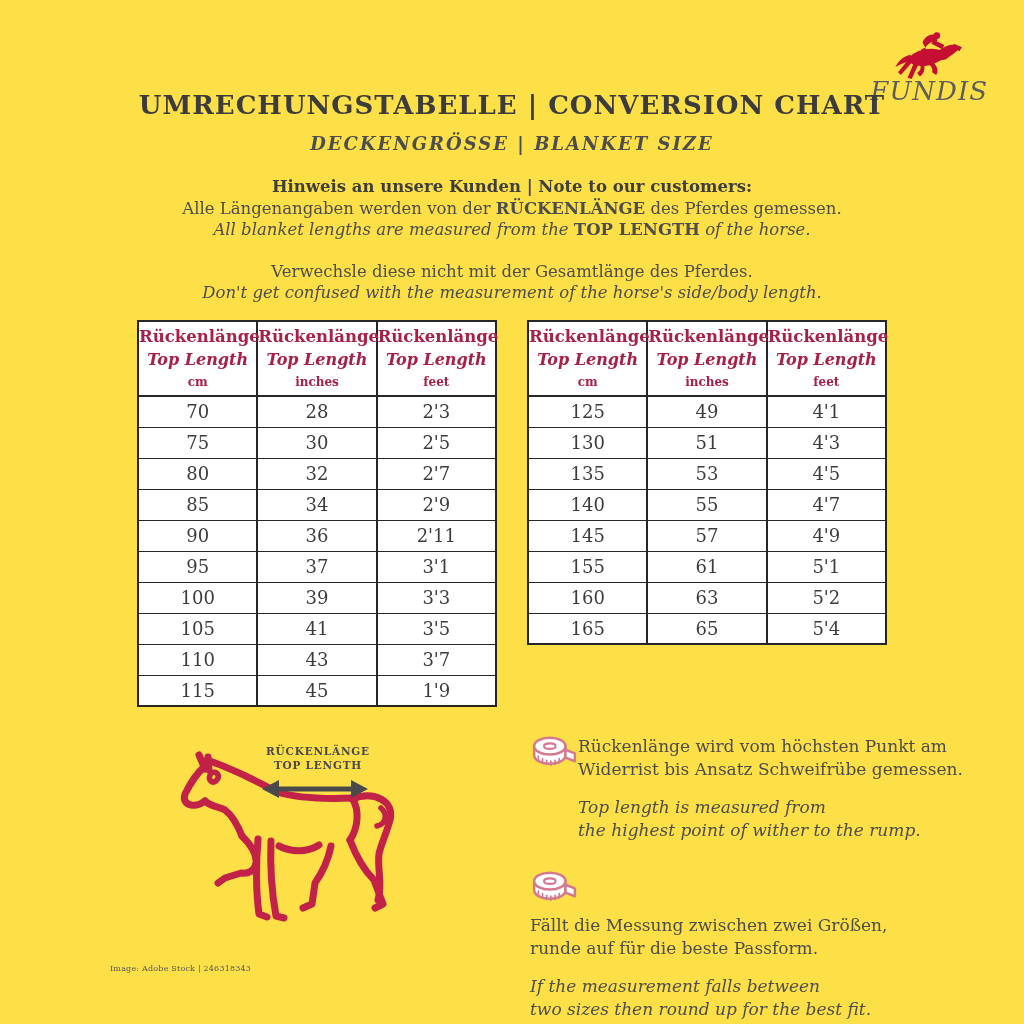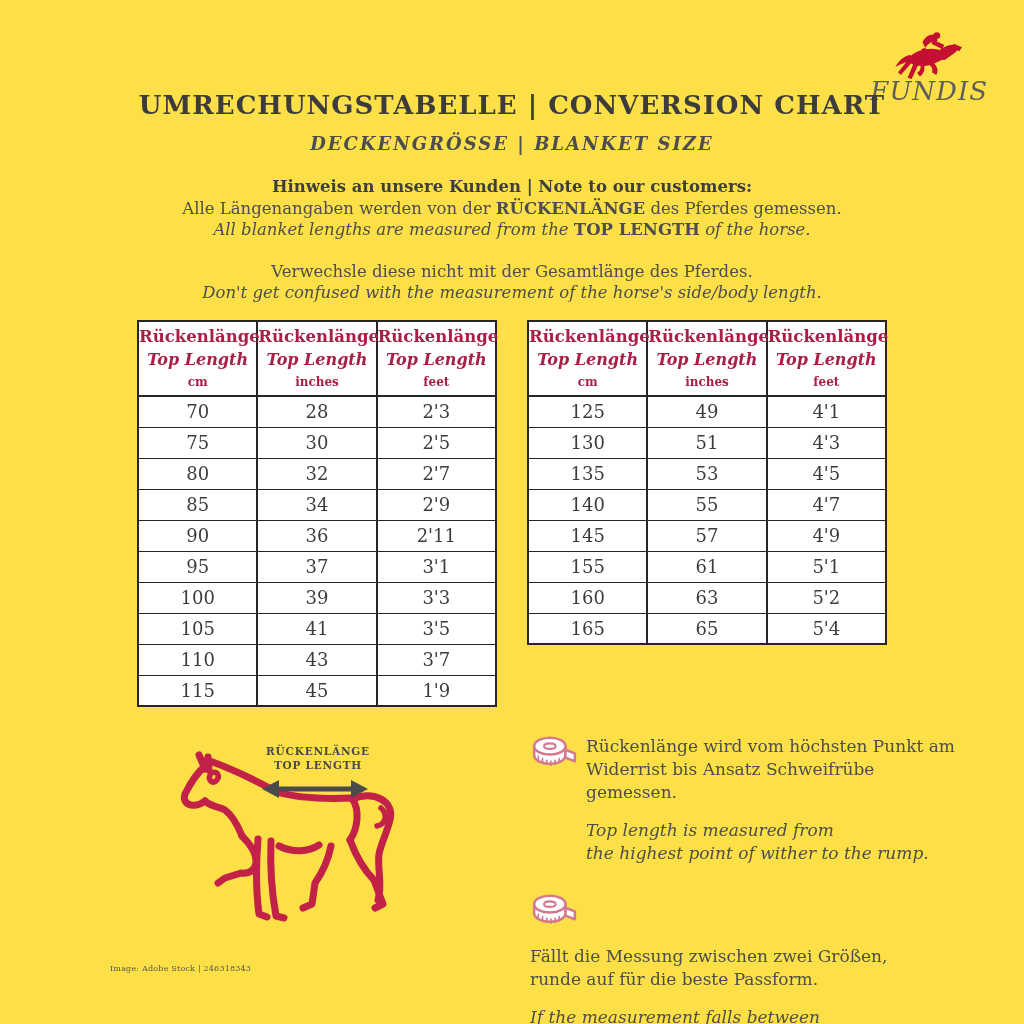--- a/index.html
+++ b/index.html
@@ -81,7 +81,7 @@
 
   
   .tips{position:absolute;left:530px;top:735px;width:440px;}
-  .tip{display:flex;gap:8px;}
+  .tip{display:flex;}
   .tip + .tip{margin-top:24px;flex-direction:column;}
   .tip-icon{flex:0 0 48px;width:48px;height:40px;}
   .tip-de{font-size:17px;line-height:23px;color:var(--text-gray);white-space:pre-line;}

